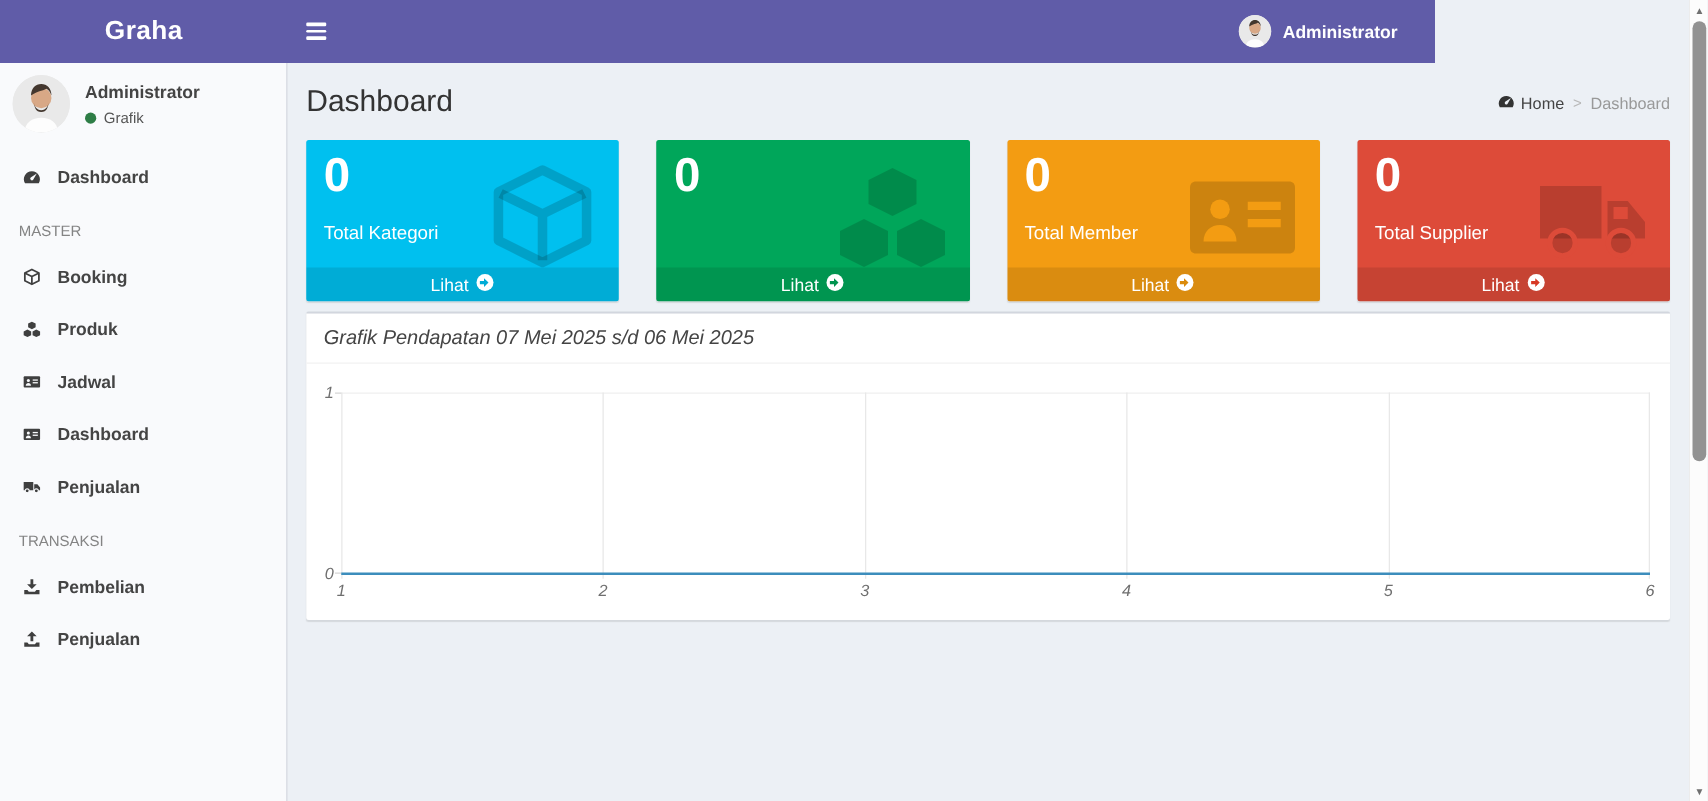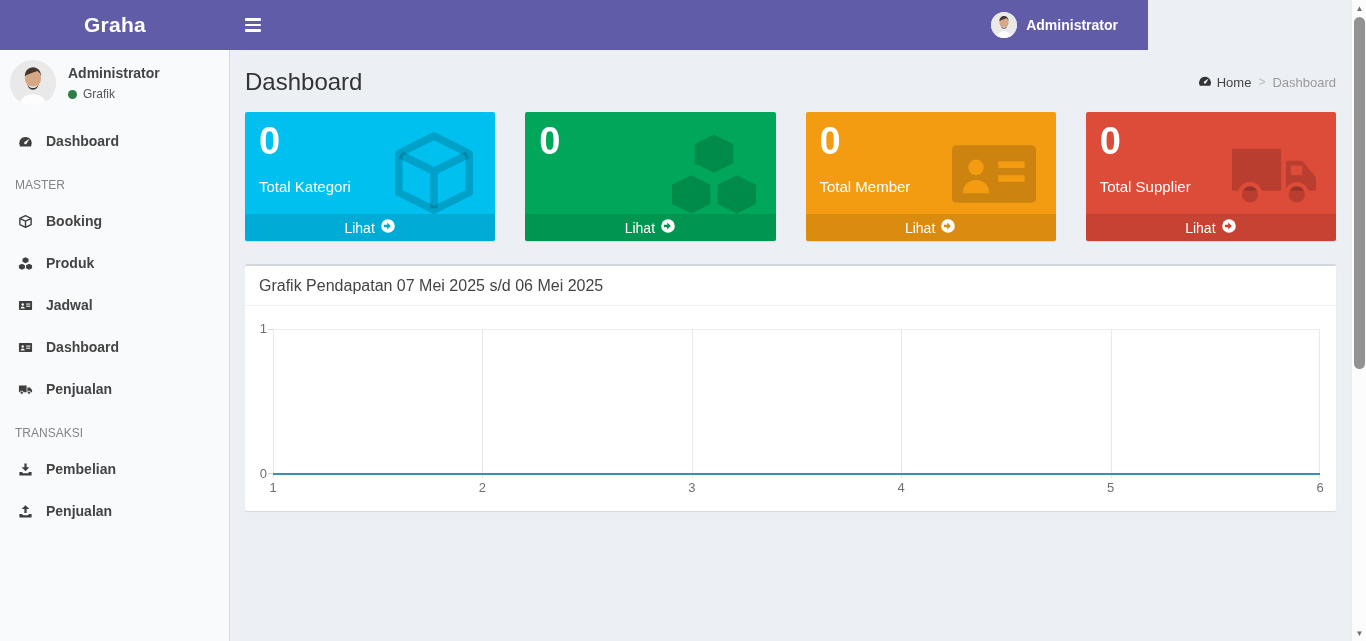--- a/index.html
+++ b/index.html
@@ -66,8 +66,8 @@
   .bg-red   .arrow { fill:#d73925; }
 
   
-  .box { background:#fff; border-top:2px solid #d2d6de; border-radius:2px; margin-top:23px;
-    box-shadow:0 1px 1px rgba(0,0,0,.1); }
+  .box { background:#fff; border-top:2px solid #d2d6de; border-radius:2px; margin-top:8px;
+    box-shadow:0 1px 1px rgba(0,0,0,.1);font-style:italic; }
   .box-header { height:40px; padding:11px 14px; border-bottom:1px solid #f2f2f2;
     font-size:16px; color:#444; }
   .box-body { position:relative; height:205px; }

